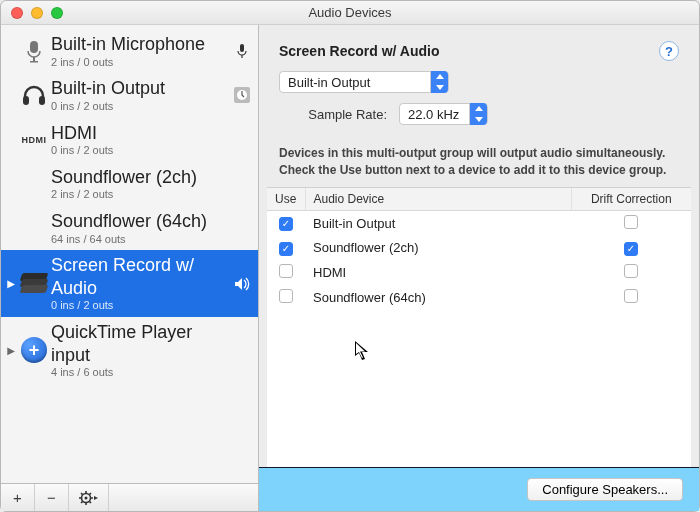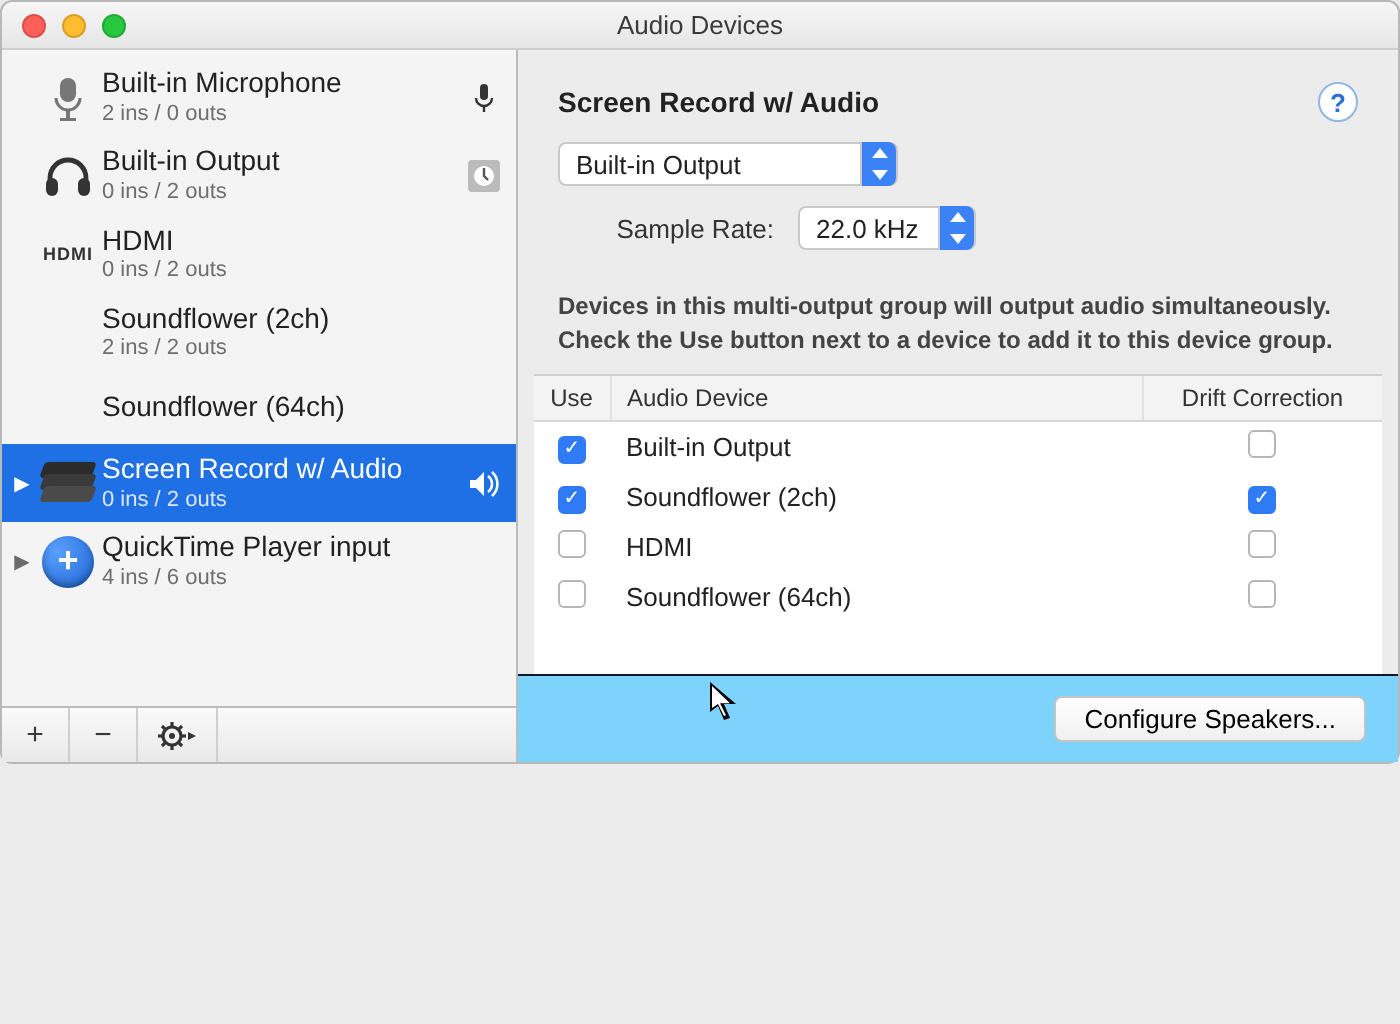--- a/index.html
+++ b/index.html
@@ -12,7 +12,7 @@
     overflow: hidden;
   }
   .window {
-    width: 700px; height: 382px;
+    width: 700px; height: 512px;
     display: flex; flex-direction: column;
     border: 1px solid #b8b8b8; border-radius: 6px;
     background: #ececec;

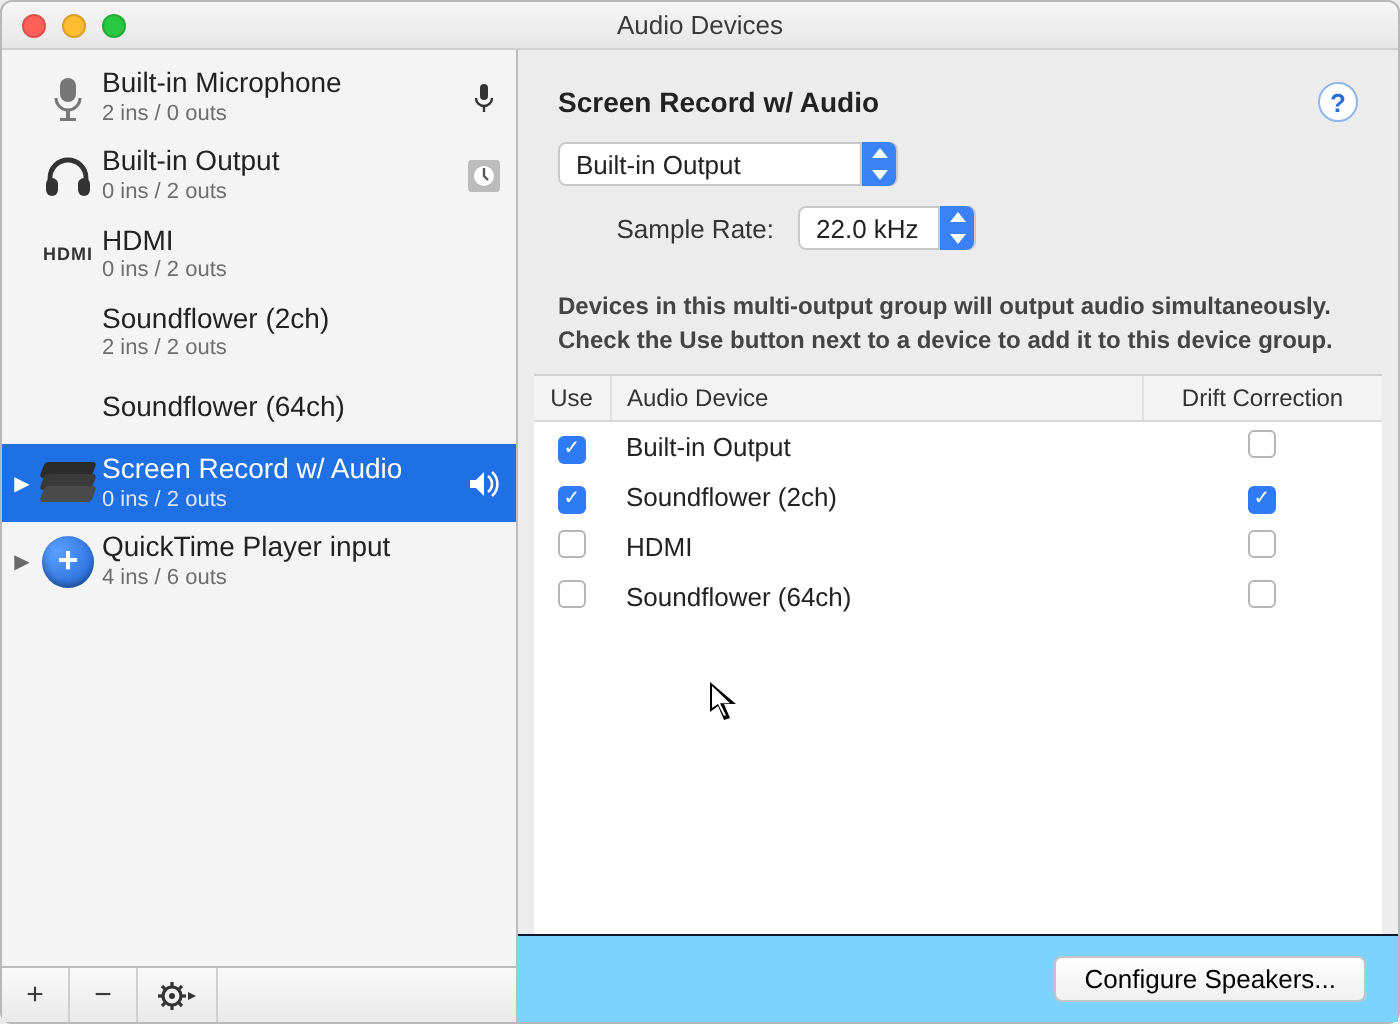--- a/index.html
+++ b/index.html
@@ -51,7 +51,7 @@
     width: 34px; height: 28px; display: flex; align-items: center; justify-content: center;
   }
   .dev .text { flex: 1; line-height: 1.25; }
-  .dev .name { font-size: 14px; }
+  .dev .name { font-size: 18px; }
   .dev .sub { font-size: 11px; color: #6e6e6e; }
   .dev .ind { width: 20px; display: flex; align-items: center; justify-content: center; }
   .dev.selected { background: #1f6fe5; color: #fff; }

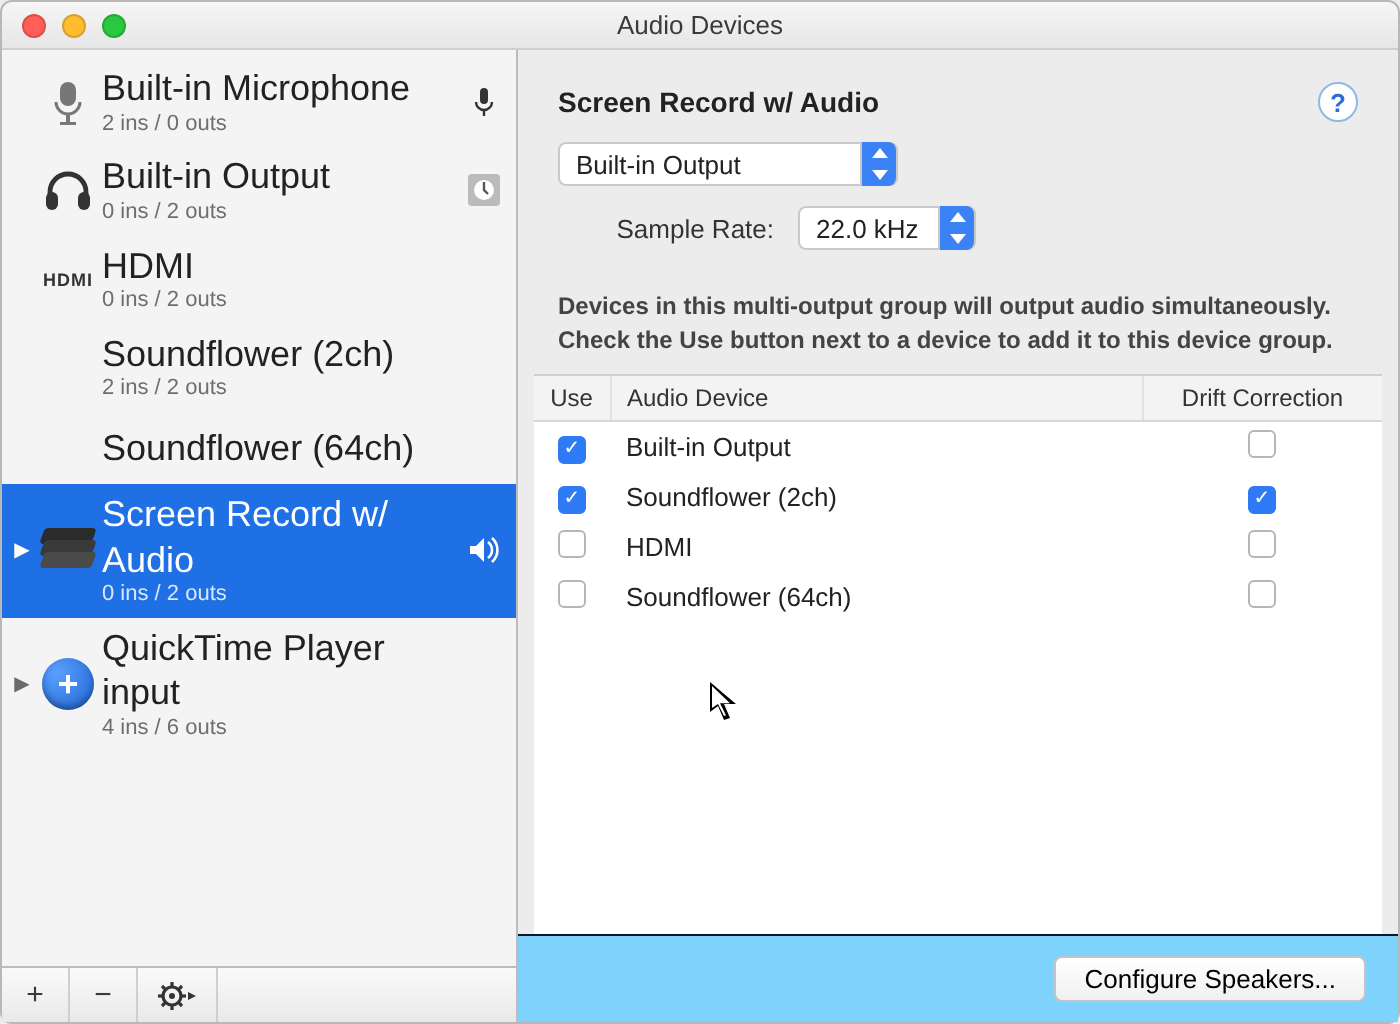--- a/index.html
+++ b/index.html
@@ -229,6 +229,7 @@
           <div class="icon"></div>
           <div class="text">
             <div class="name">Soundflower (64ch)</div>
+            <div class="sub">64 ins / 64 outs</div>
           </div>
           <div class="ind"></div>
         </div>

